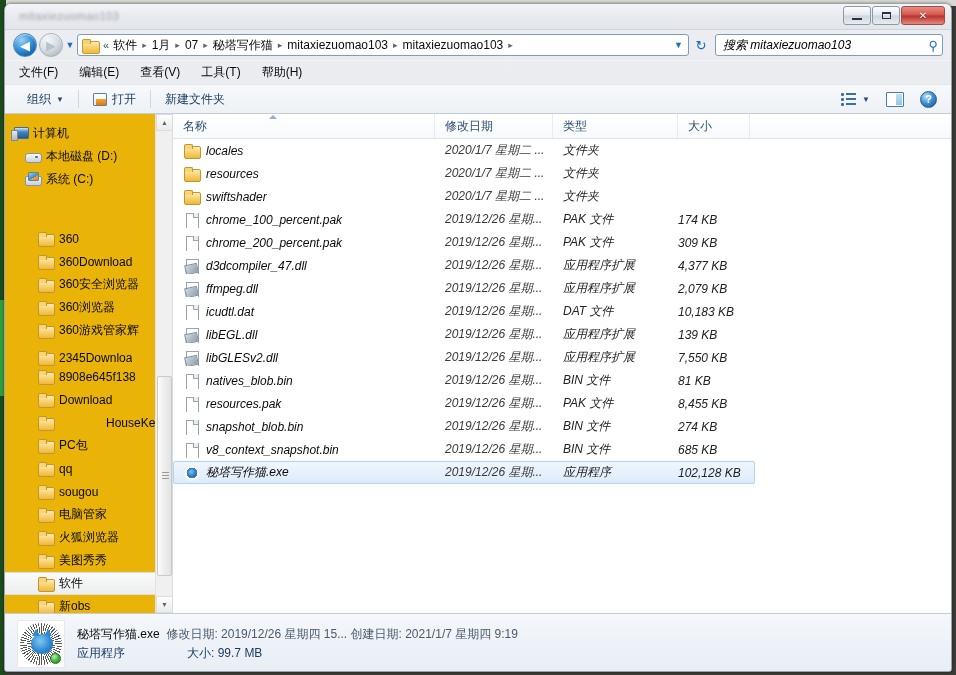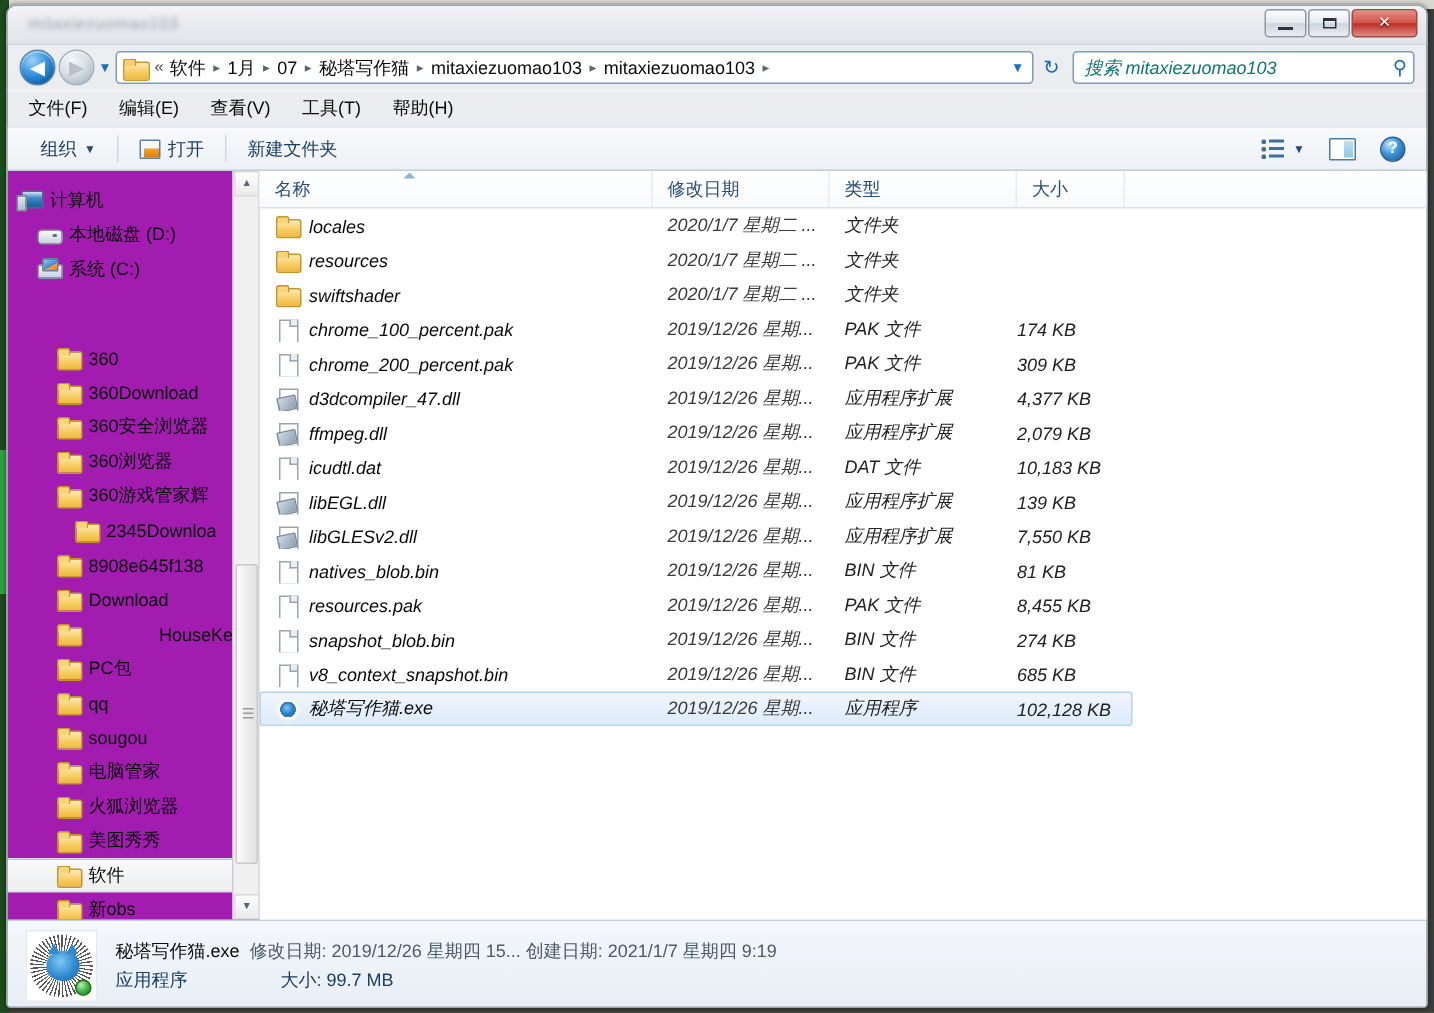--- a/index.html
+++ b/index.html
@@ -101,7 +101,7 @@
     background:#fff; border:1px solid #7f9db9; border-radius:3px;
     display:flex; align-items:center; padding:0 4px 0 7px;
   }
-  #searchbox .ph{ flex:1; font-size:12px; color:#0f766e; font-style:italic; white-space:nowrap; overflow:hidden; }
+  #searchbox .ph{ flex:1; font-size:12px; color:#000000; font-style:italic; white-space:nowrap; overflow:hidden; }
   #searchbox .mag{ color:#1a6fba; font-size:13px; }
 
   

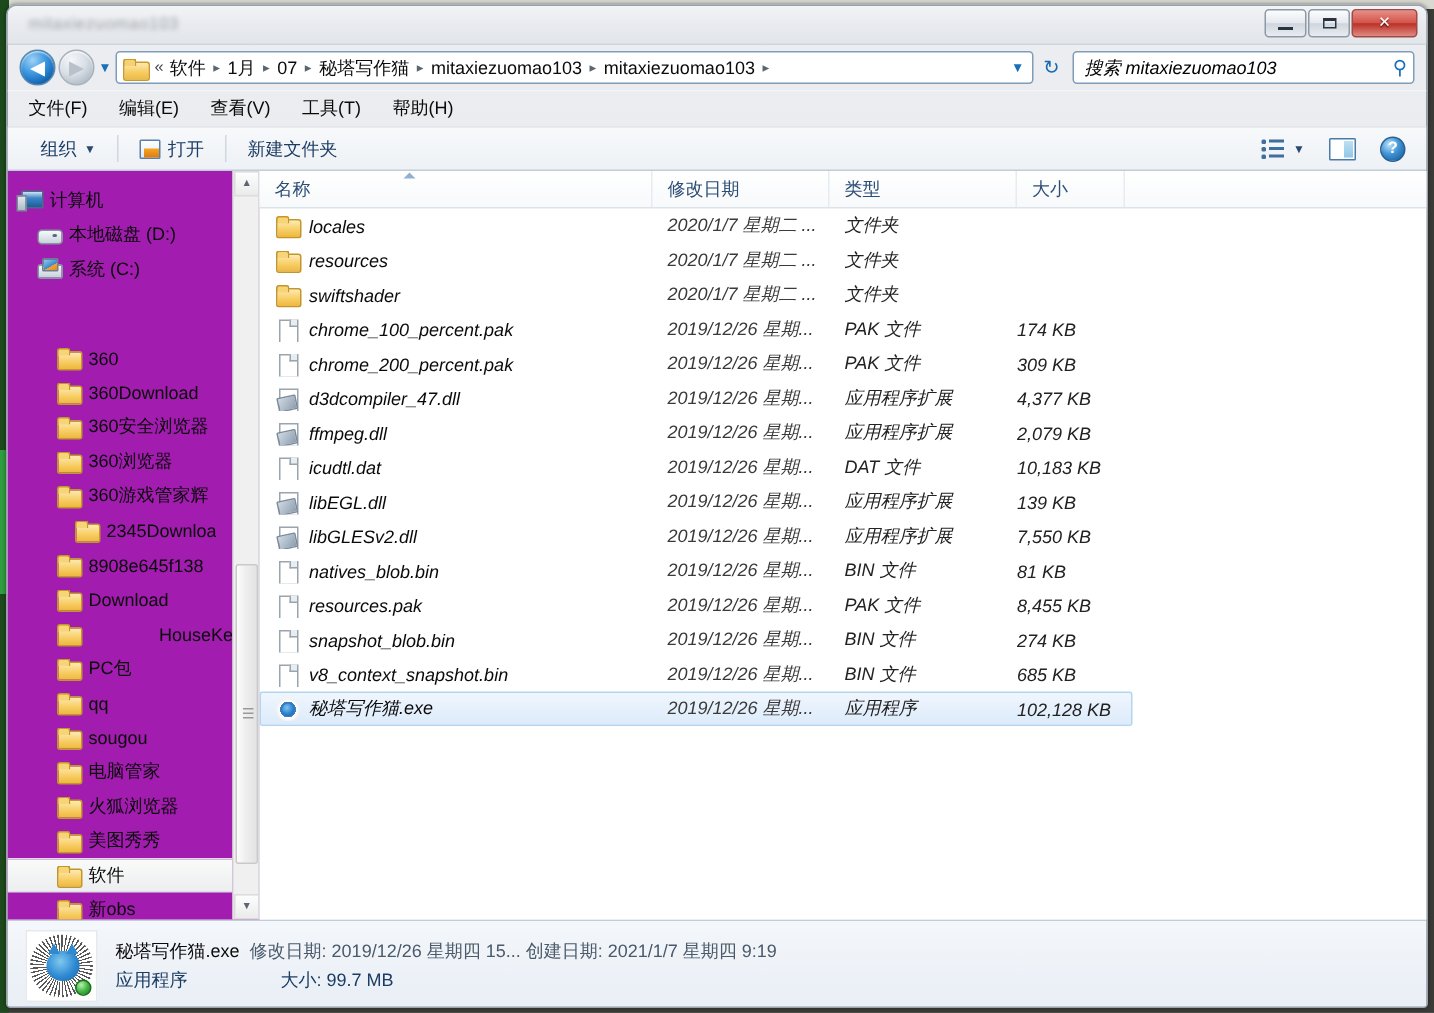--- a/index.html
+++ b/index.html
@@ -147,7 +147,7 @@
   #bodysplit{ display:flex; height:499px; background:#fff; }
   
   #sidebar{
-    width:168px; flex:none; background:#a21caf; position:relative;
+    width:168px; flex:none; background:#eab308; position:relative;
     border-right:1px solid #d8dde3; overflow:hidden;
     display:flex;
   }

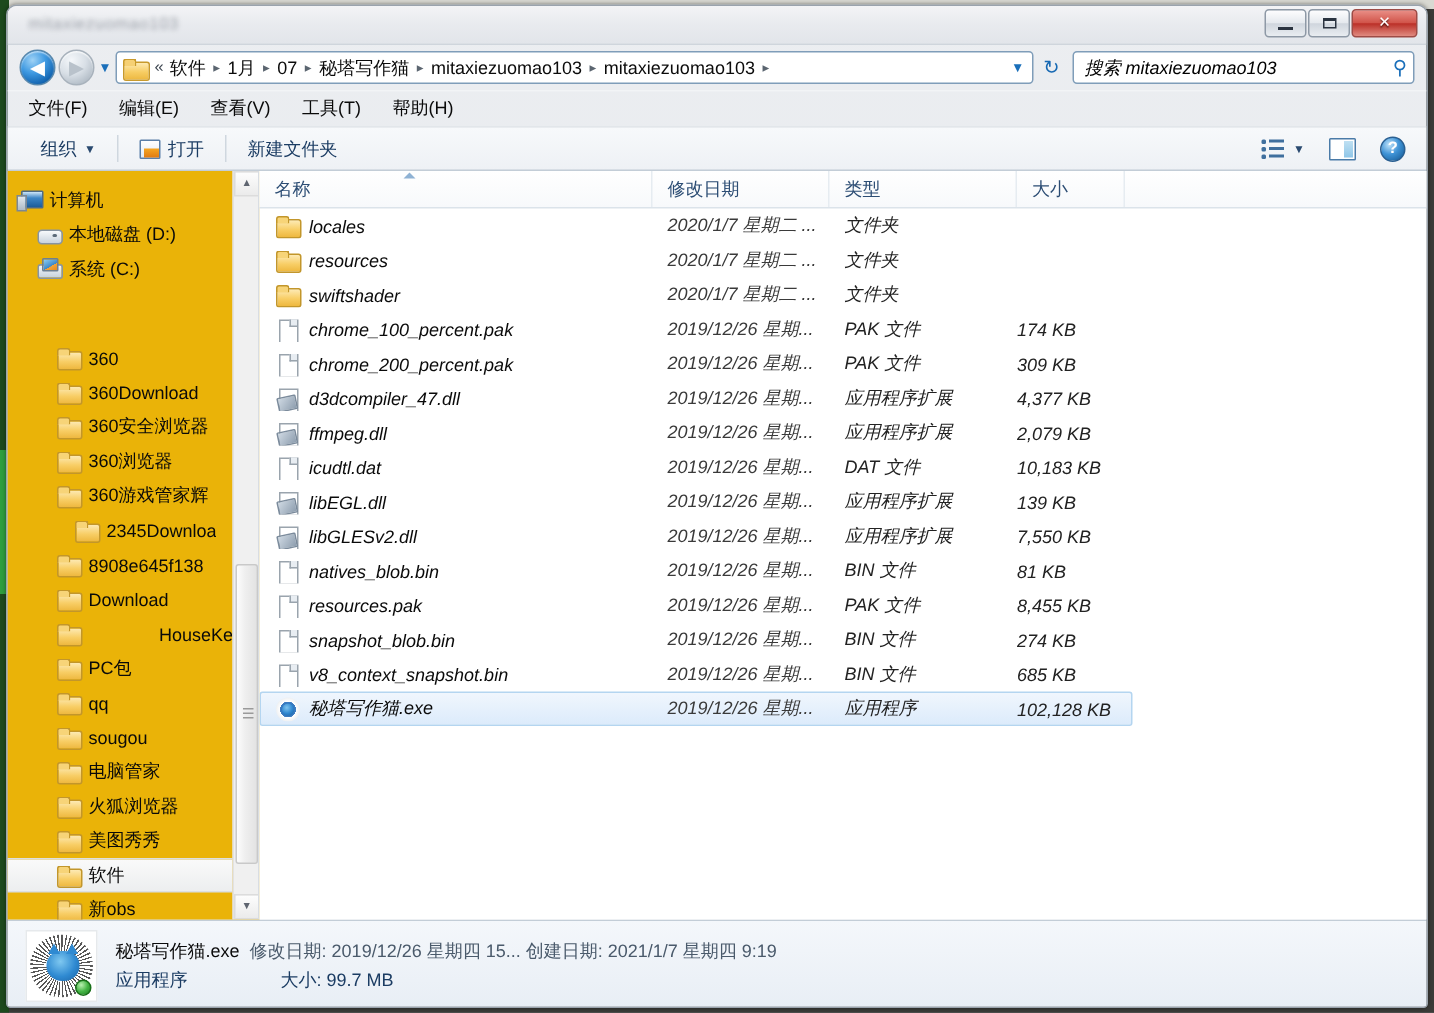--- a/index.html
+++ b/index.html
@@ -419,7 +419,7 @@
             <span class="ic fold"></span>
             <span class="lbl">360游戏管家辉</span>
           </div>
-          <div class="tnode" style="padding-left: 44px;">
+          <div class="tnode" style="padding-left: 32px; align-items: flex-end;">
             <span class="ic fold"></span>
             <span class="lbl">2345Downloa</span>
           </div>

